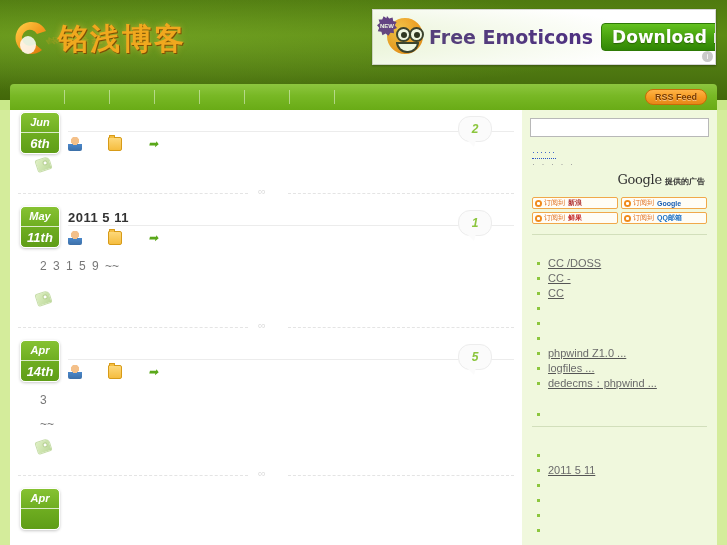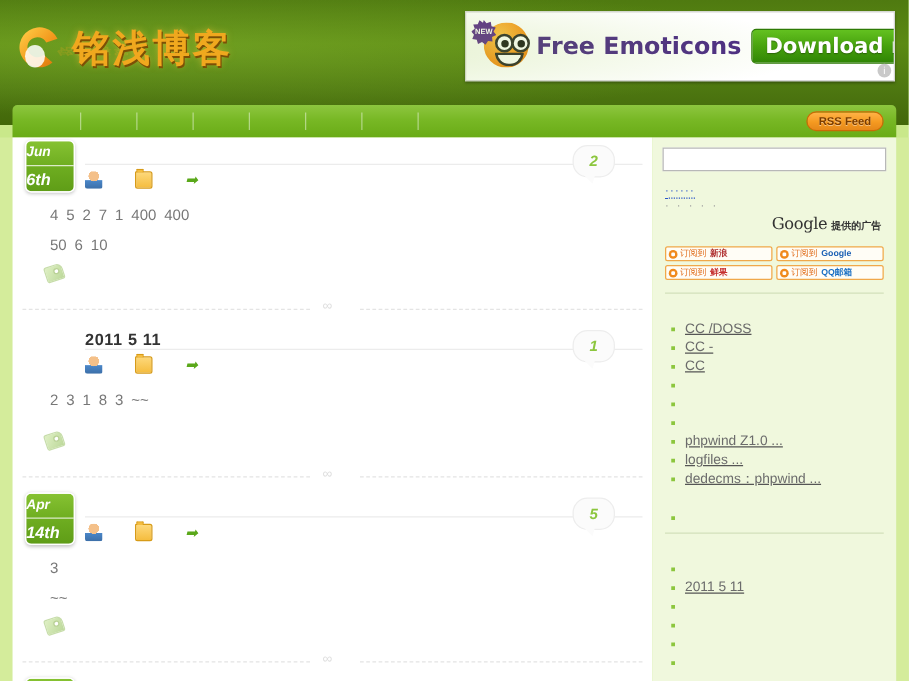--- a/index.html
+++ b/index.html
@@ -118,7 +118,7 @@
     background:linear-gradient(to bottom,#86c232 0%,#6fae21 48%,#5f9d17 100%);
     border:1px solid #ffffff;border-radius:5px;
     box-shadow:0 1px 3px rgba(0,0,0,.22);
-    color:#fff;box-sizing:border-box;
+    color:#fff;text-align:center;box-sizing:border-box;
   }
   .date-badge .m{
     display:block;font-size:11px;font-style:italic;font-weight:bold;line-height:19px;

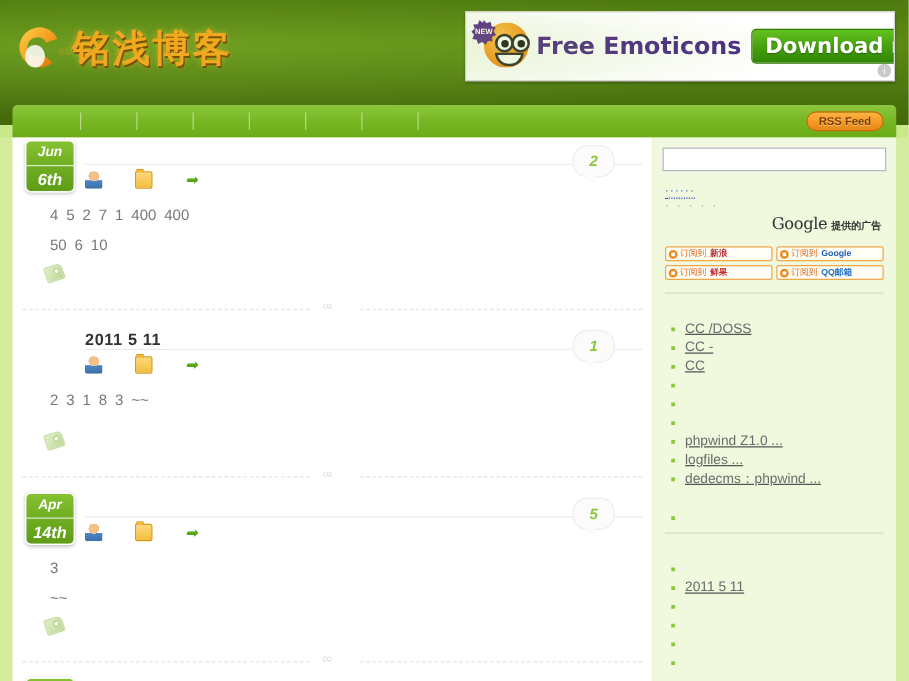--- a/index.html
+++ b/index.html
@@ -313,10 +313,6 @@
             </span>
         </div>
         <div class="bubble">2</div>
-      </div>
-      <div class="post-body">
-        <span class="ln">4     5            2        7            1                400            400</span>
-        <span class="ln">50            6 10</span>
       </div>
       <div class="tag-row"><i class="ico-tag"></i></div>
       <div class="divider">

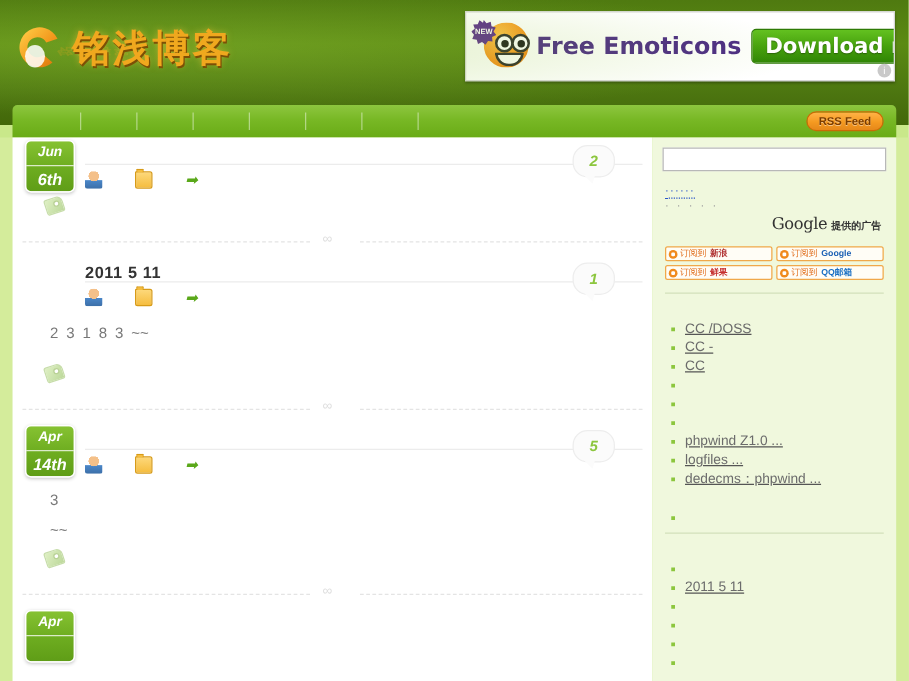--- a/index.html
+++ b/index.html
@@ -324,6 +324,10 @@
 
     <div class="post">
       <div class="post-head">
+        <div class="date-badge">
+          <span class="m">May</span>
+          <span class="d">11th</span>
+        </div>
         <div class="post-title">2011 5 11</div>
         <div class="hr-line"></div>
         <div class="meta-row">

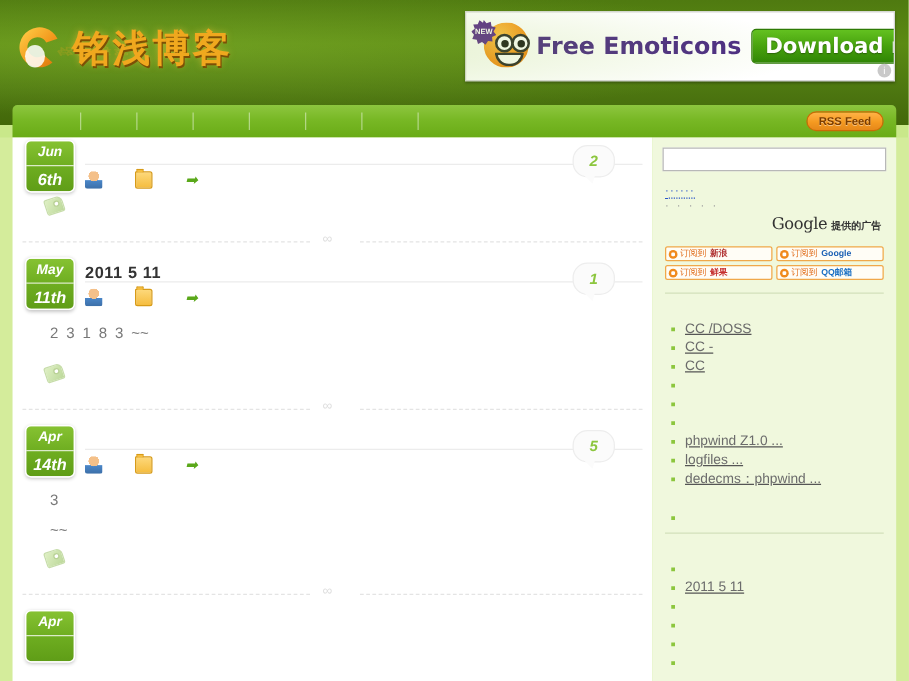--- a/index.html
+++ b/index.html
@@ -344,7 +344,7 @@
         <div class="bubble">1</div>
       </div>
       <div class="post-body">
-        <span class="ln">2 3     1  8            3              ~~</span>
+        <span class="ln">2 3     1  5            9              ~~</span>
       </div>
       <div class="tag-row"><i class="ico-tag"></i></div>
       <div class="divider">

